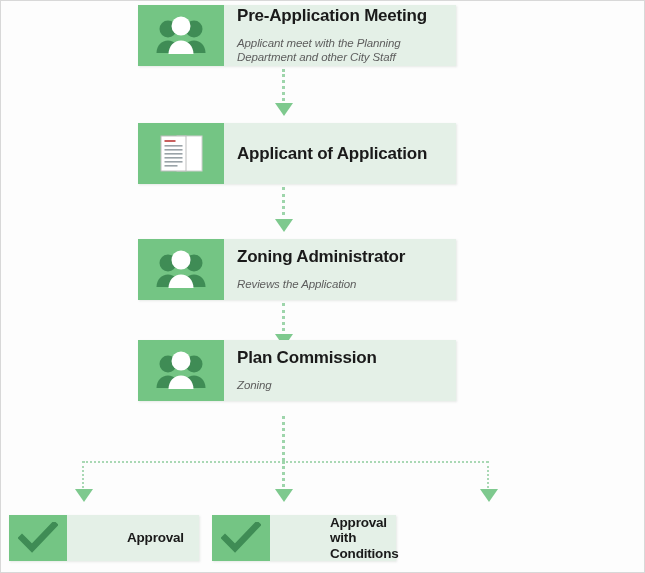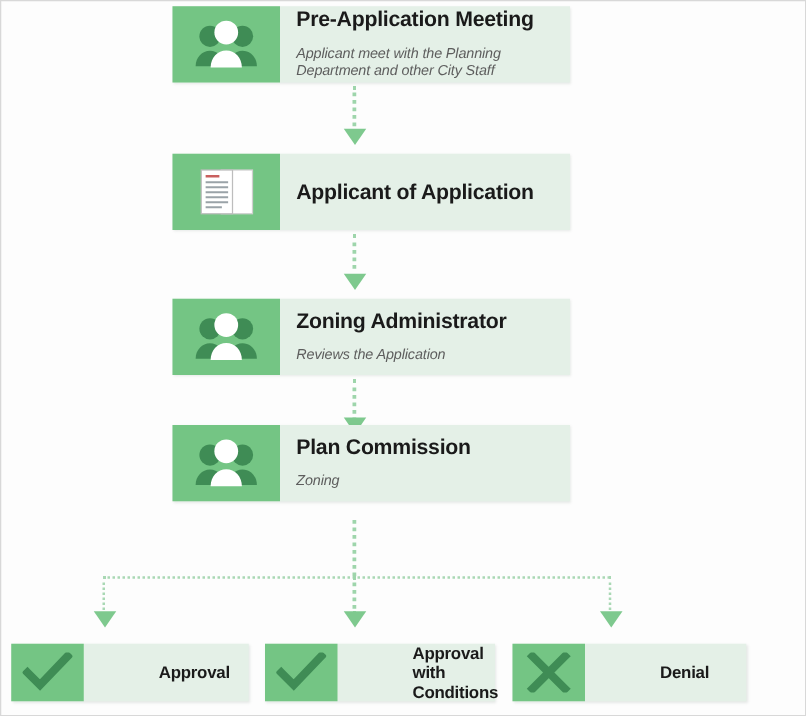--- a/index.html
+++ b/index.html
@@ -242,16 +242,6 @@
     </div>
   </div>
 
-  <div class="outcome" style="left:409px; width:187px;">
-    <div class="outcome-icon">
-      <svg width="36" height="32" viewBox="0 0 36 32" aria-hidden="true">
-        <path d="M5 3 L31 29 M31 3 L5 29" fill="none" stroke="#3f8c55" stroke-width="6.5" stroke-linecap="square"></path>
-      </svg>
-    </div>
-    <div class="outcome-body">
-      <div class="outcome-label">Denial</div>
-    </div>
-  </div>
 
 </div>
 

